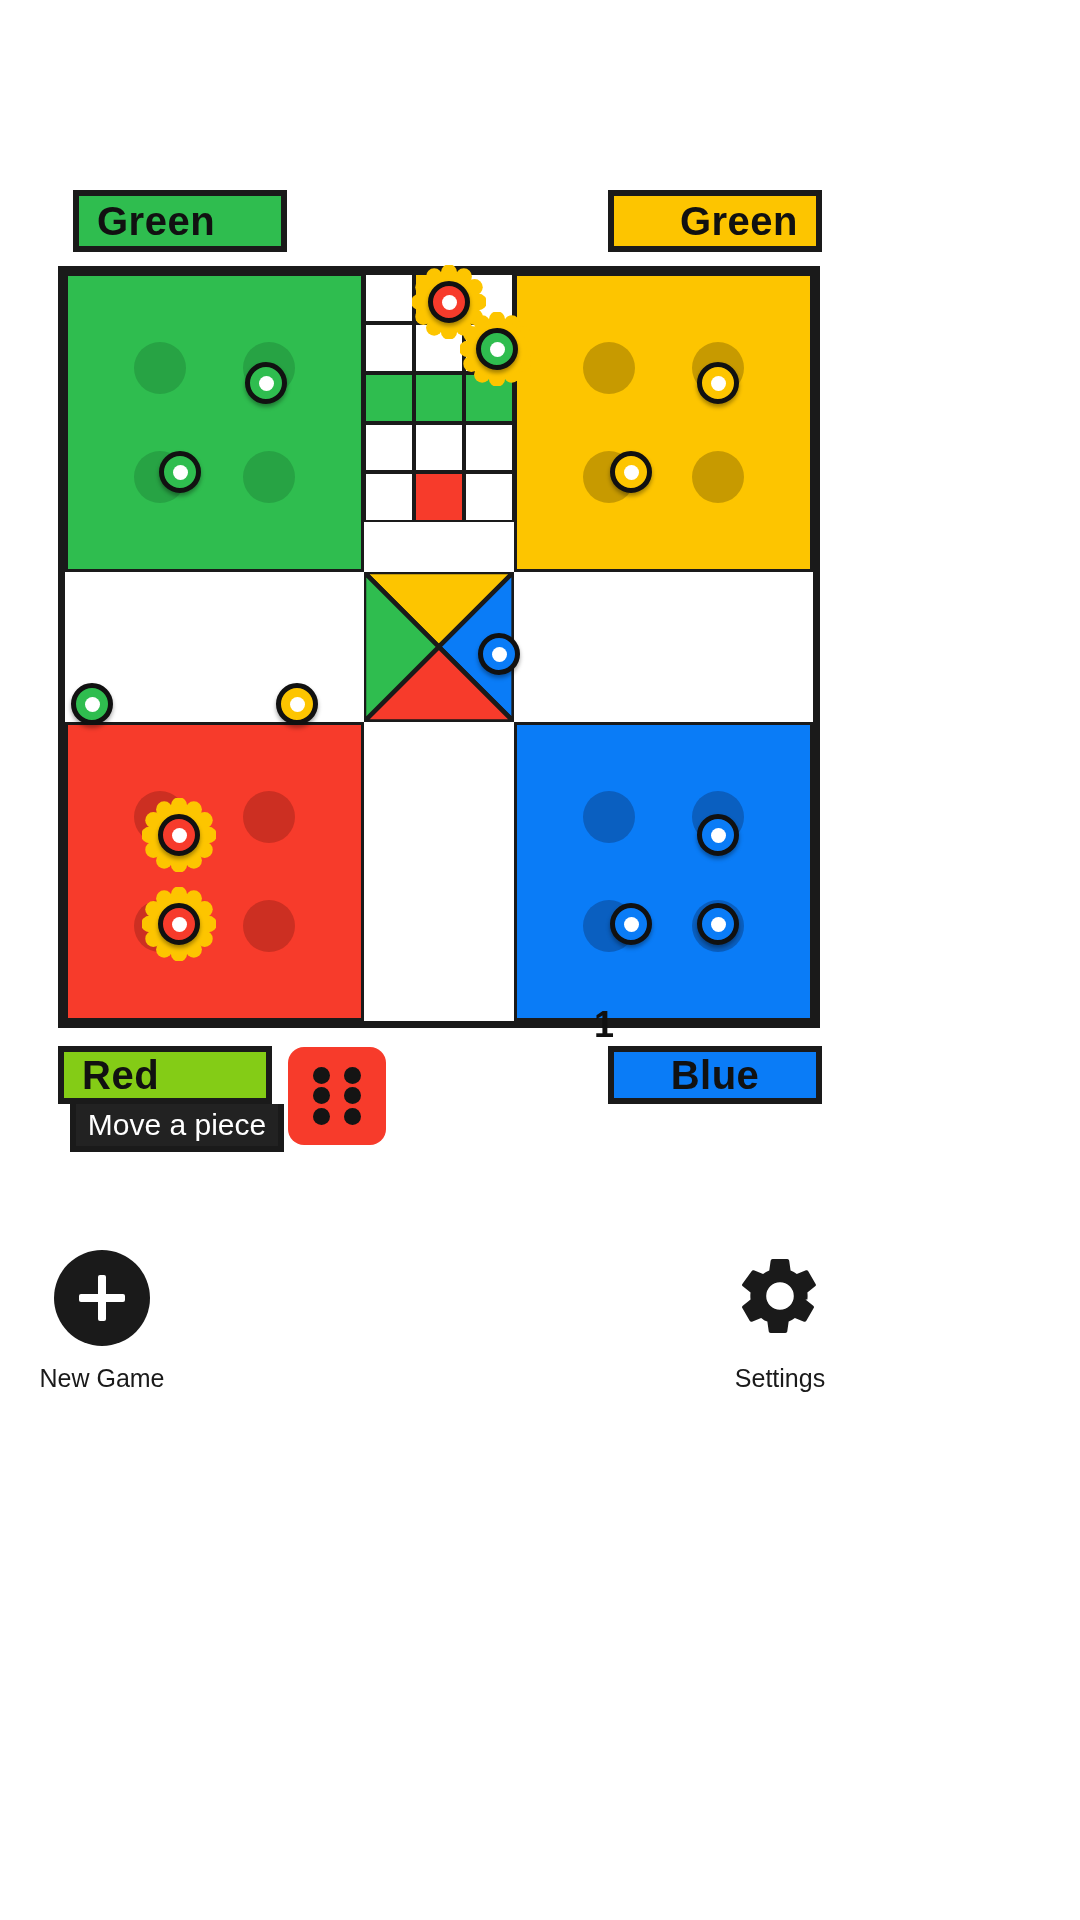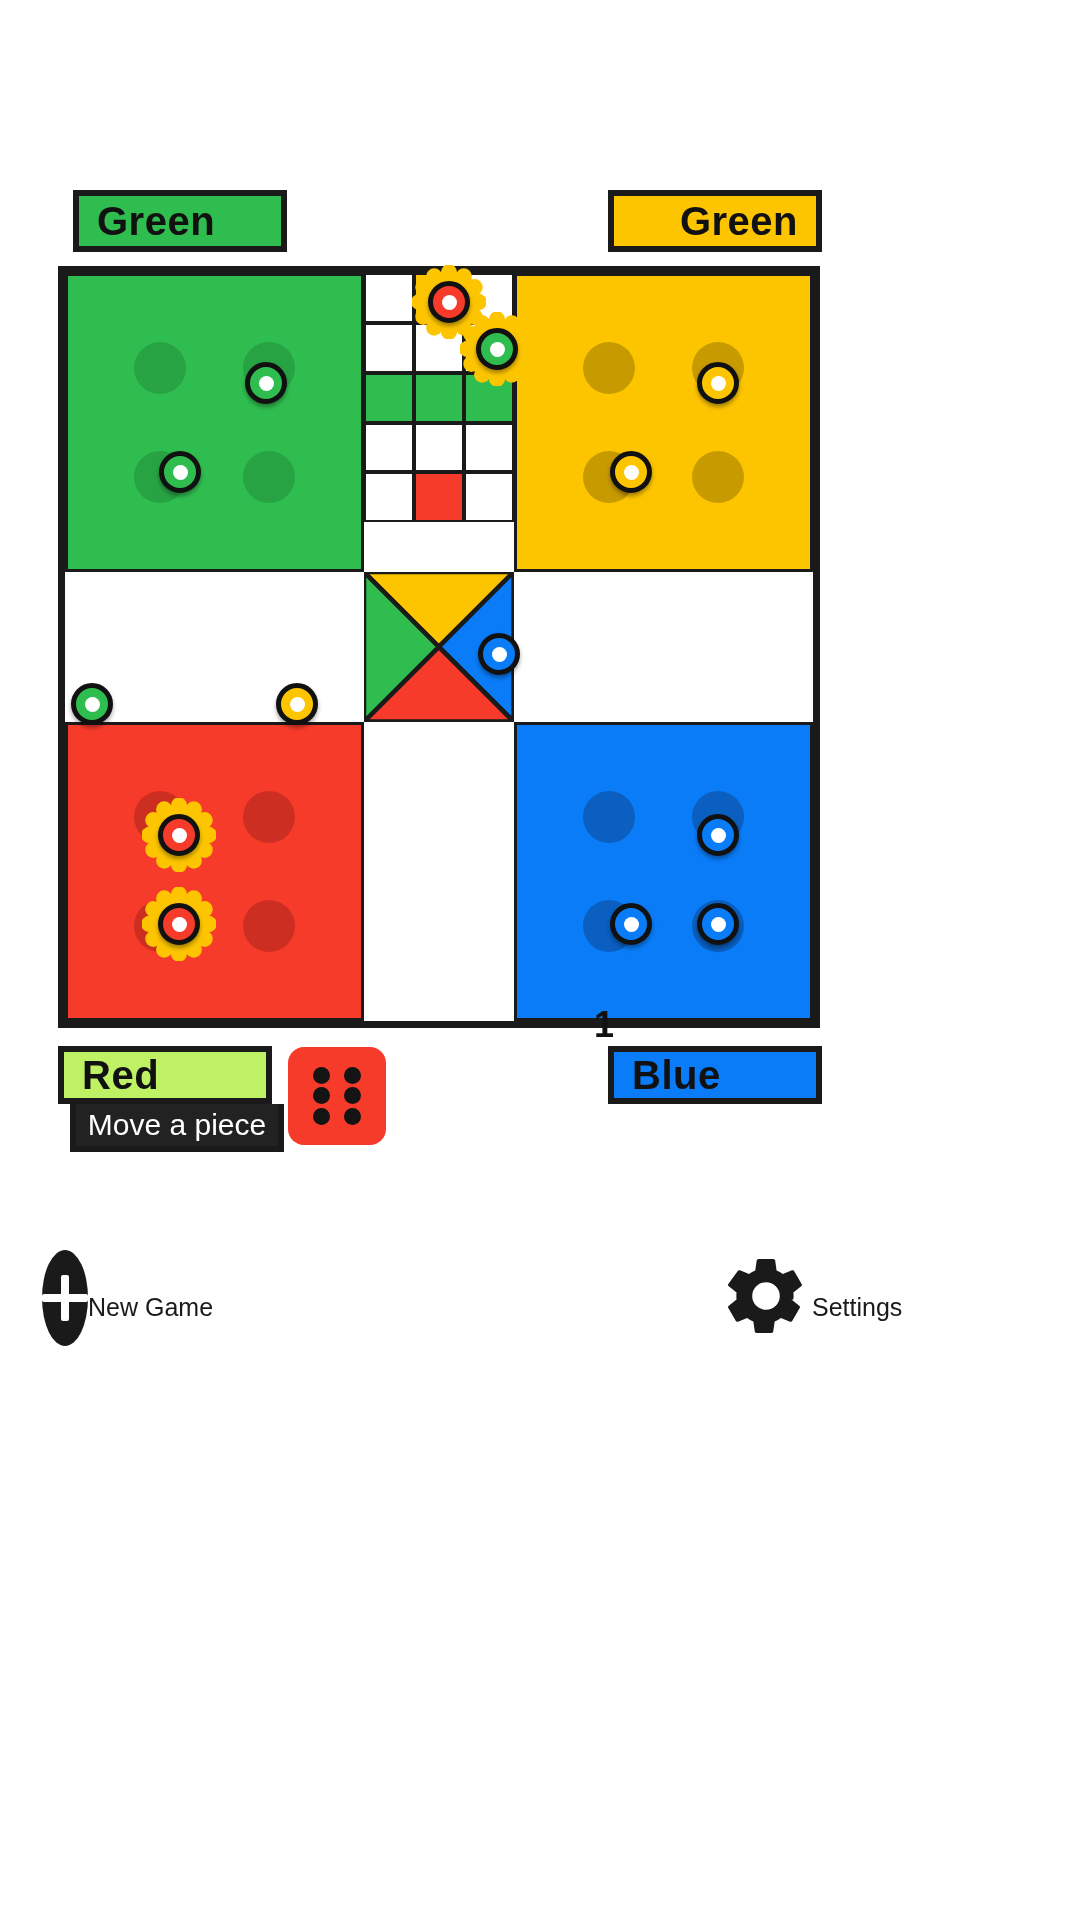--- a/index.html
+++ b/index.html
@@ -19,7 +19,7 @@
   }
   #plate-green{left:58px;top:190px;width:214px;height:62px;background:#2fbd4f;justify-content:flex-start;margin-left:15px;}
   #plate-yellow{left:608px;top:190px;width:214px;height:62px;background:#fdc500;justify-content:flex-end;}
-  #plate-red{left:58px;top:1046px;width:214px;height:58px;background:#bef264;justify-content:flex-start;}
+  #plate-red{left:58px;top:1046px;width:214px;height:58px;background:#84cc16;justify-content:flex-start;}
   #plate-blue{left:608px;top:1046px;width:214px;height:58px;background:#0a7cf7;justify-content:flex-start;}
   #plate-status{
     position:absolute;left:70px;top:1104px;width:214px;height:48px;background:#222222;

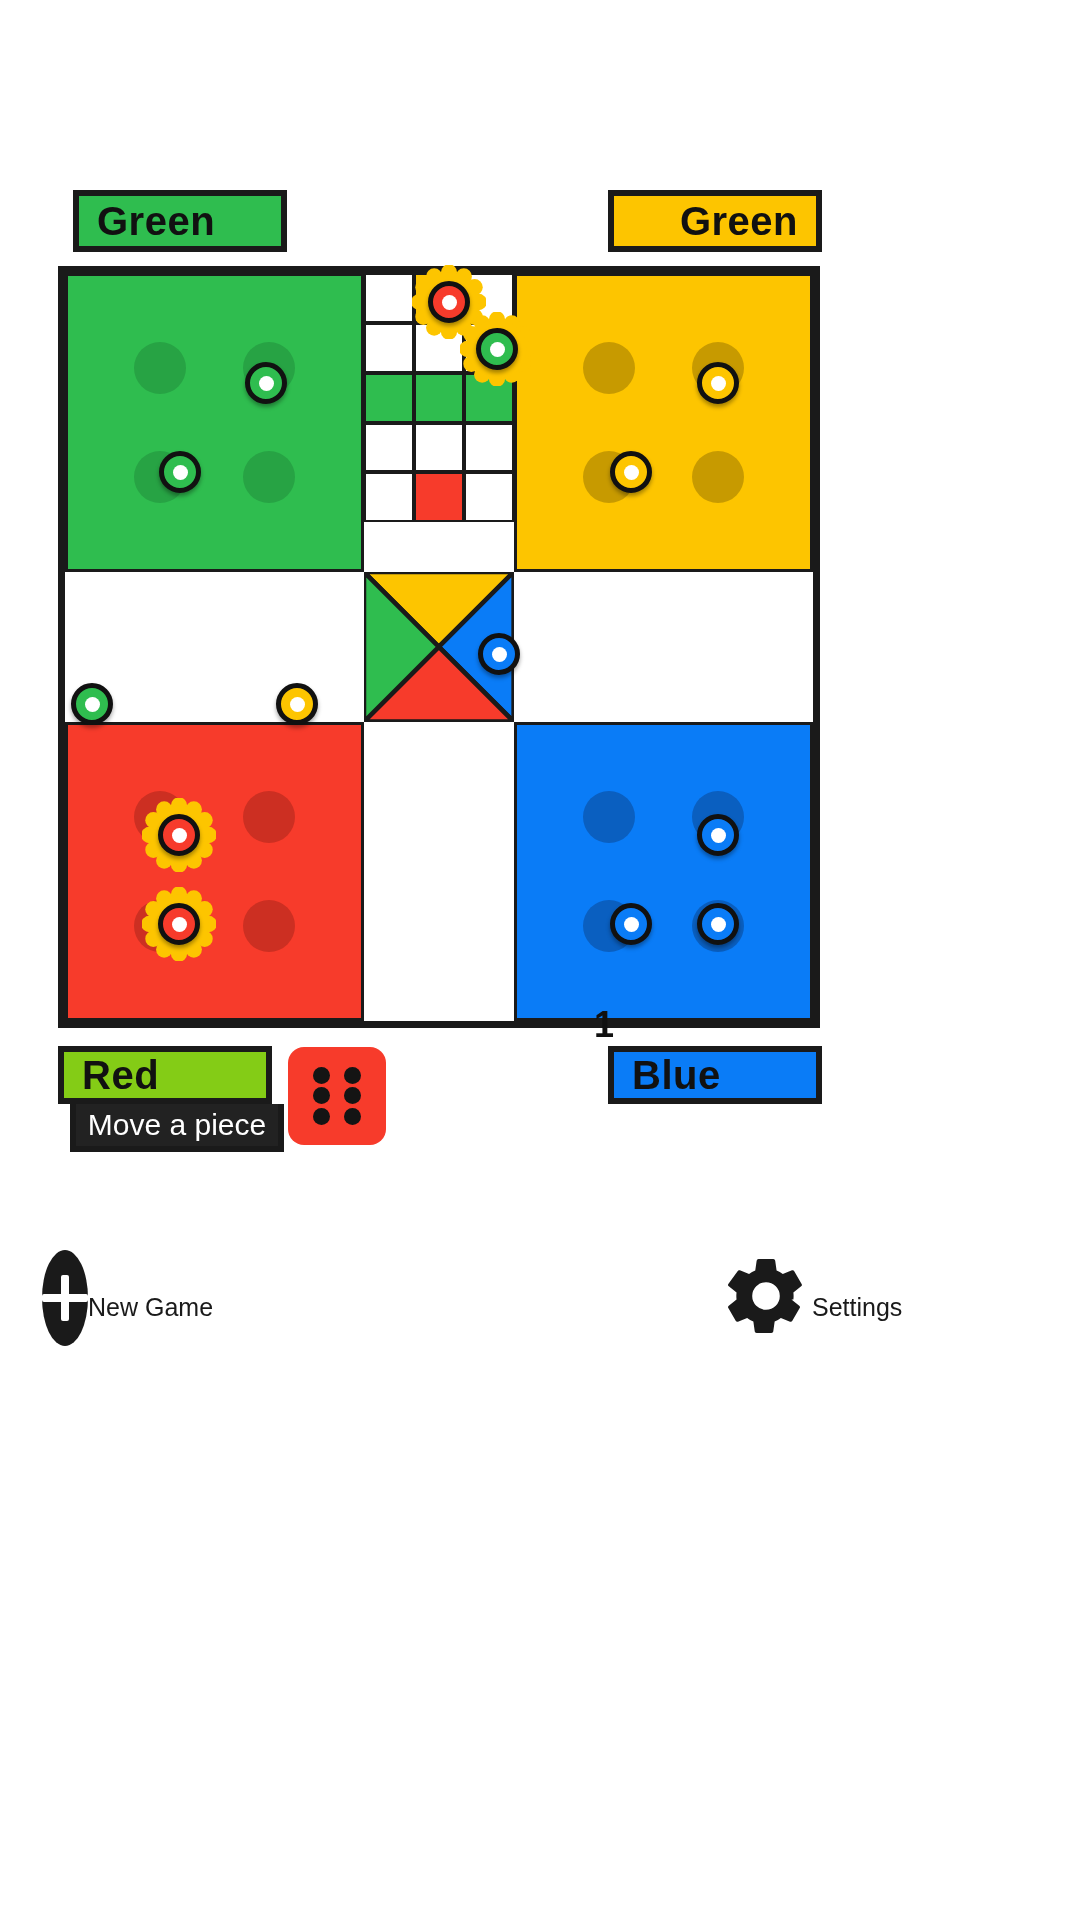--- a/index.html
+++ b/index.html
@@ -20,7 +20,7 @@
   #plate-green{left:58px;top:190px;width:214px;height:62px;background:#2fbd4f;justify-content:flex-start;margin-left:15px;}
   #plate-yellow{left:608px;top:190px;width:214px;height:62px;background:#fdc500;justify-content:flex-end;}
   #plate-red{left:58px;top:1046px;width:214px;height:58px;background:#84cc16;justify-content:flex-start;}
-  #plate-blue{left:608px;top:1046px;width:214px;height:58px;background:#0a7cf7;justify-content:flex-start;}
+  #plate-blue{left:608px;top:1046px;width:214px;height:58px;background:#0a7cf7;justify-content:center;}
   #plate-status{
     position:absolute;left:70px;top:1104px;width:214px;height:48px;background:#222222;
     border:6px solid #1a1a1a;border-top:none;box-sizing:border-box;

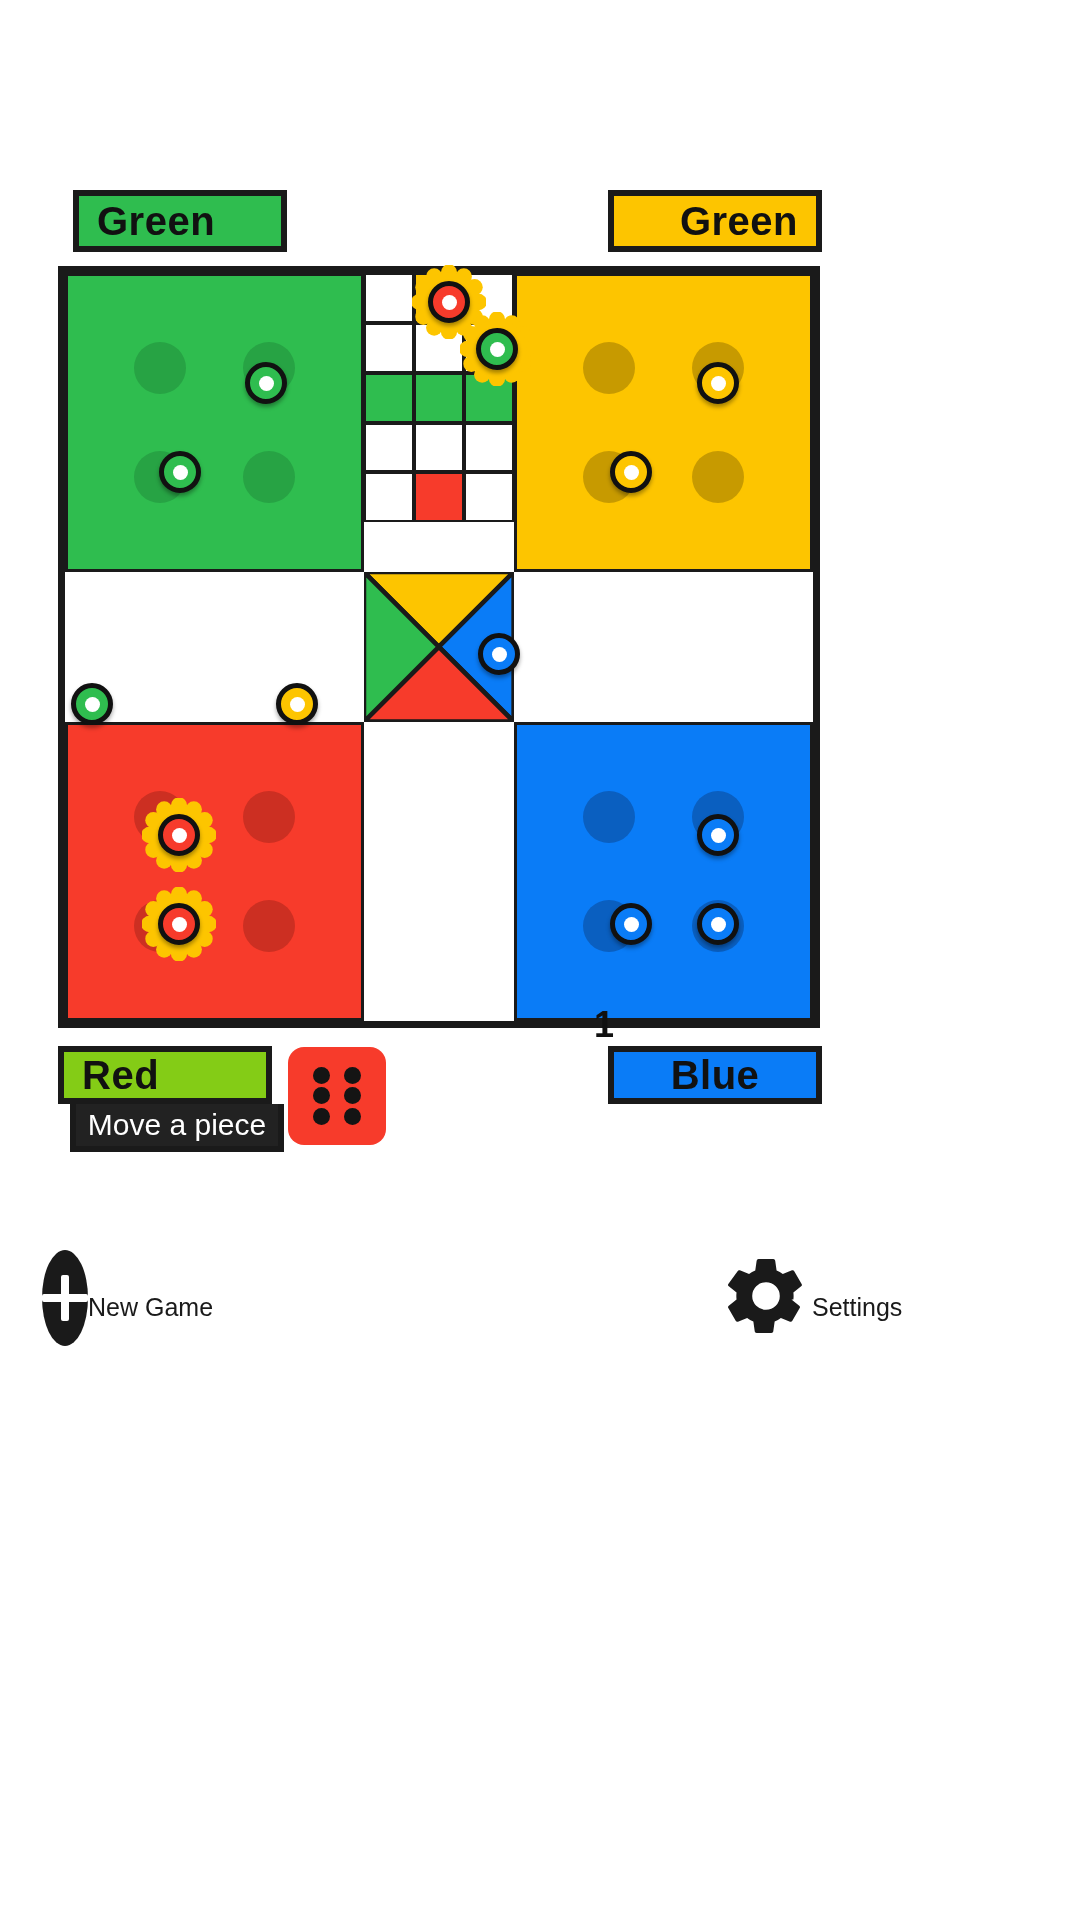--- a/index.html
+++ b/index.html
@@ -114,7 +114,7 @@
   }
 
   
-  .action{position:absolute;display:flex;flex-direction:row;align-items:center;}
+  .action{position:absolute;display:flex;flex-direction:column;align-items:center;}
   #act-new{left:42px;top:1250px;width:120px;}
   #act-set{left:720px;top:1250px;width:120px;}
   .circbtn{

